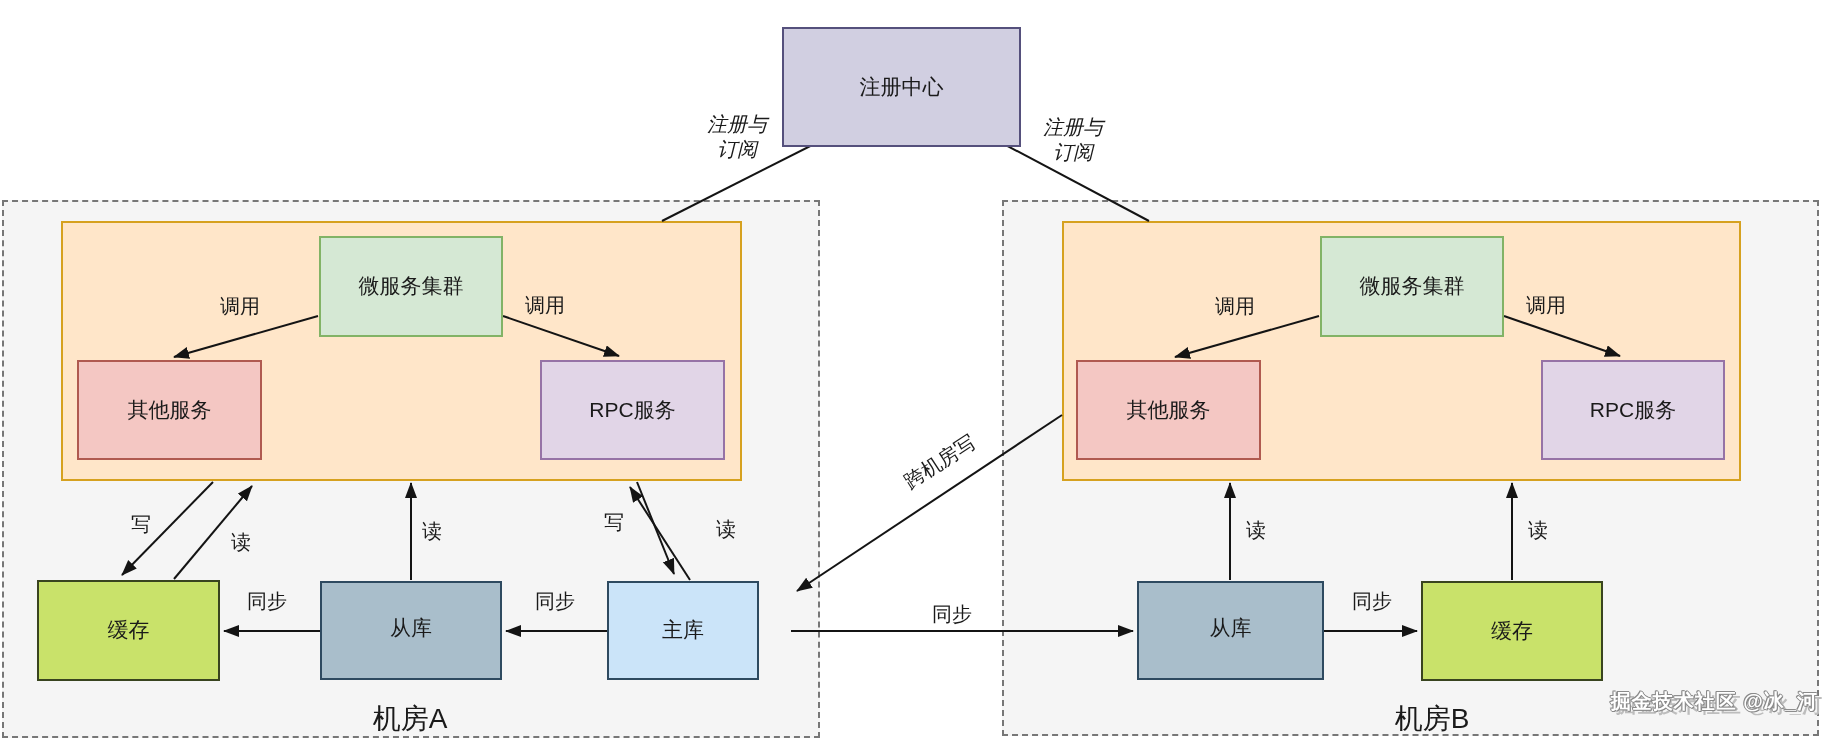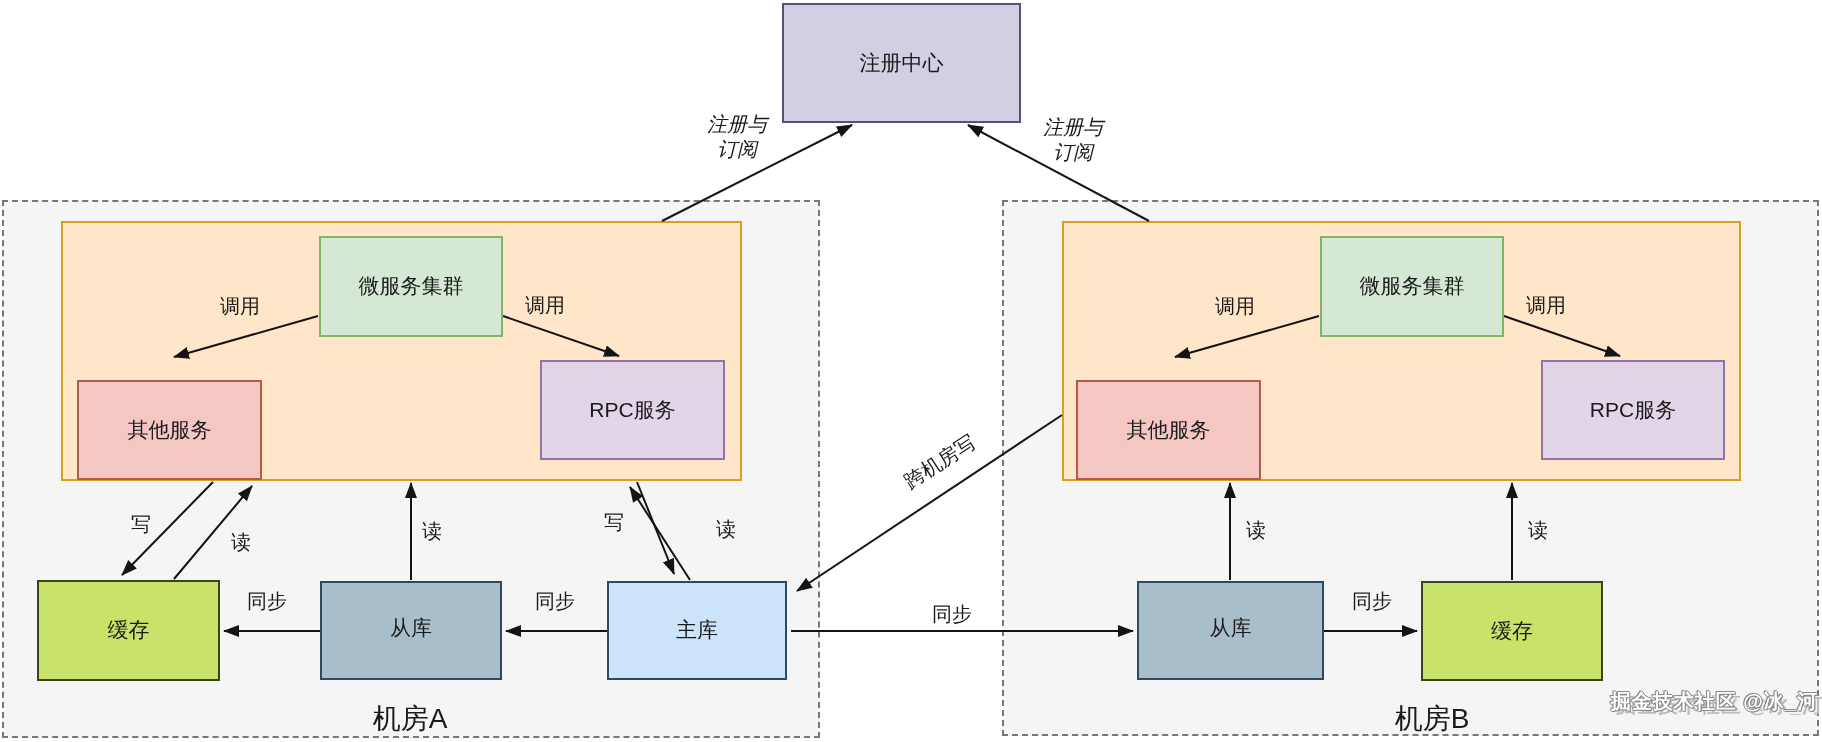--- a/index.html
+++ b/index.html
@@ -20,7 +20,7 @@
     font-size:21px;line-height:1.25;
   }
   .zone{background:var(--c-zone_fill,#ffe6c9);border:2px solid var(--c-zone_border,#d6a11f);}
-  .registry{background:var(--c-registry_fill,#d1cfe1);border:2px solid var(--c-registry_border,#55507c);}
+  .registry{background:var(--c-registry_fill,#d1cfe1);border:2px solid var(--c-registry_border,#55507c);margin-top:24px;}
   .cluster{background:var(--c-cluster_fill,#d5e8d4);border:2px solid var(--c-cluster_border,#82b366);}
   .other{background:var(--c-other_fill,#f4c7c3);border:2px solid var(--c-other_border,#b05a50);margin-top:20px;}
   .rpc{background:var(--c-rpc_fill,#e1d5e7);border:2px solid var(--c-rpc_border,#9673a6);}

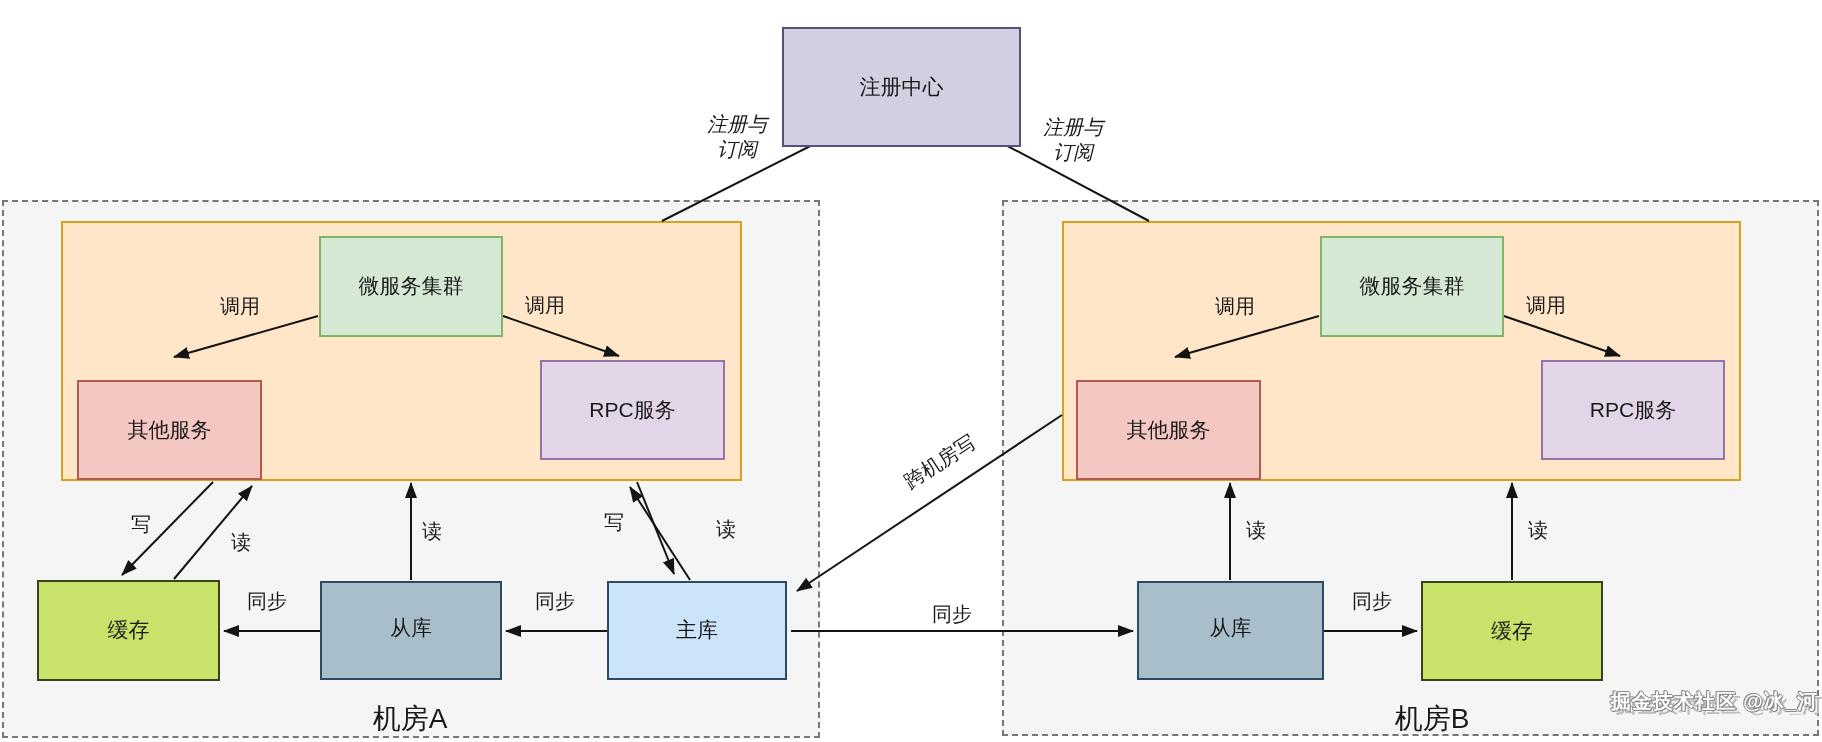--- a/index.html
+++ b/index.html
@@ -22,7 +22,7 @@
   .zone{background:var(--c-zone_fill,#ffe6c9);border:2px solid var(--c-zone_border,#d6a11f);}
   .registry{background:var(--c-registry_fill,#d1cfe1);border:2px solid var(--c-registry_border,#55507c);margin-top:24px;}
   .cluster{background:var(--c-cluster_fill,#d5e8d4);border:2px solid var(--c-cluster_border,#82b366);}
-  .other{background:var(--c-other_fill,#f4c7c3);border:2px solid var(--c-other_border,#b05a50);margin-top:20px;}
+  .other{background:var(--c-other_fill,#f4c7c3);border:2px solid var(--c-other_border,#b05a50);}
   .rpc{background:var(--c-rpc_fill,#e1d5e7);border:2px solid var(--c-rpc_border,#9673a6);}
   .cache{background:var(--c-cache_fill,#c9e26a);border:2px solid var(--c-cache_border,#39441f);text-align:right;}
   .slave{background:var(--c-slave_fill,#a9becb);border:2px solid var(--c-slave_border,#2e4a60);font-family:Liberation Mono, monospace;}

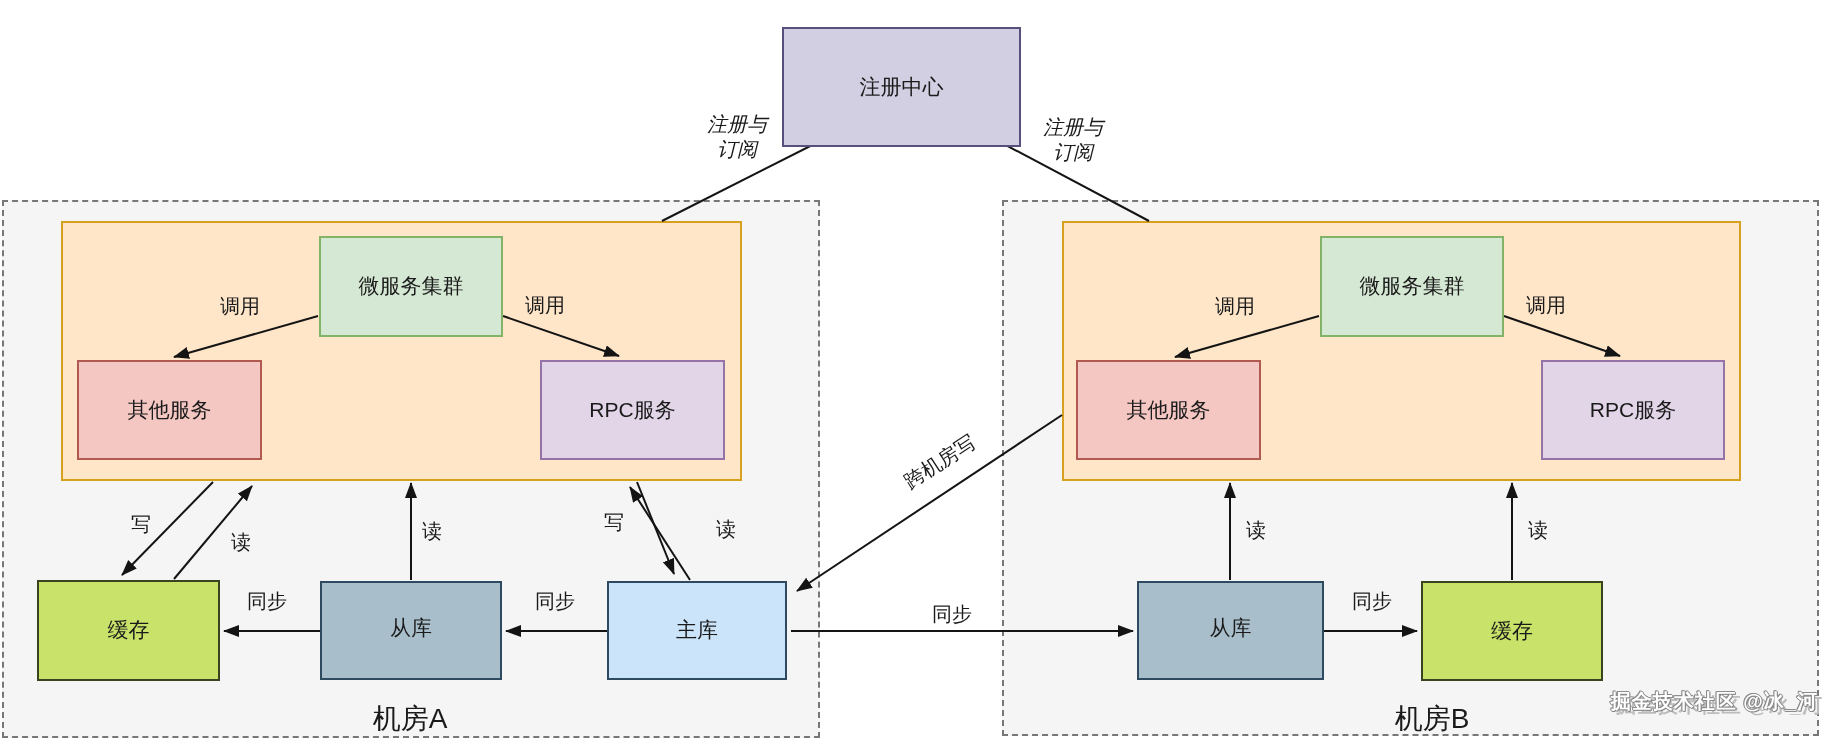--- a/index.html
+++ b/index.html
@@ -108,7 +108,7 @@
   <div class="node slave z4" style="left:320px;top:581px;width:182px;height:99px;">
     <span>从库</span>
   </div>
-  <div class="node master z4" style="left:607px;top:581px;width:180px;height:99px;">
+  <div class="node master z4" style="left:607px;top:581px;width:152px;height:99px;">
     <span>主库</span>
   </div>
 

